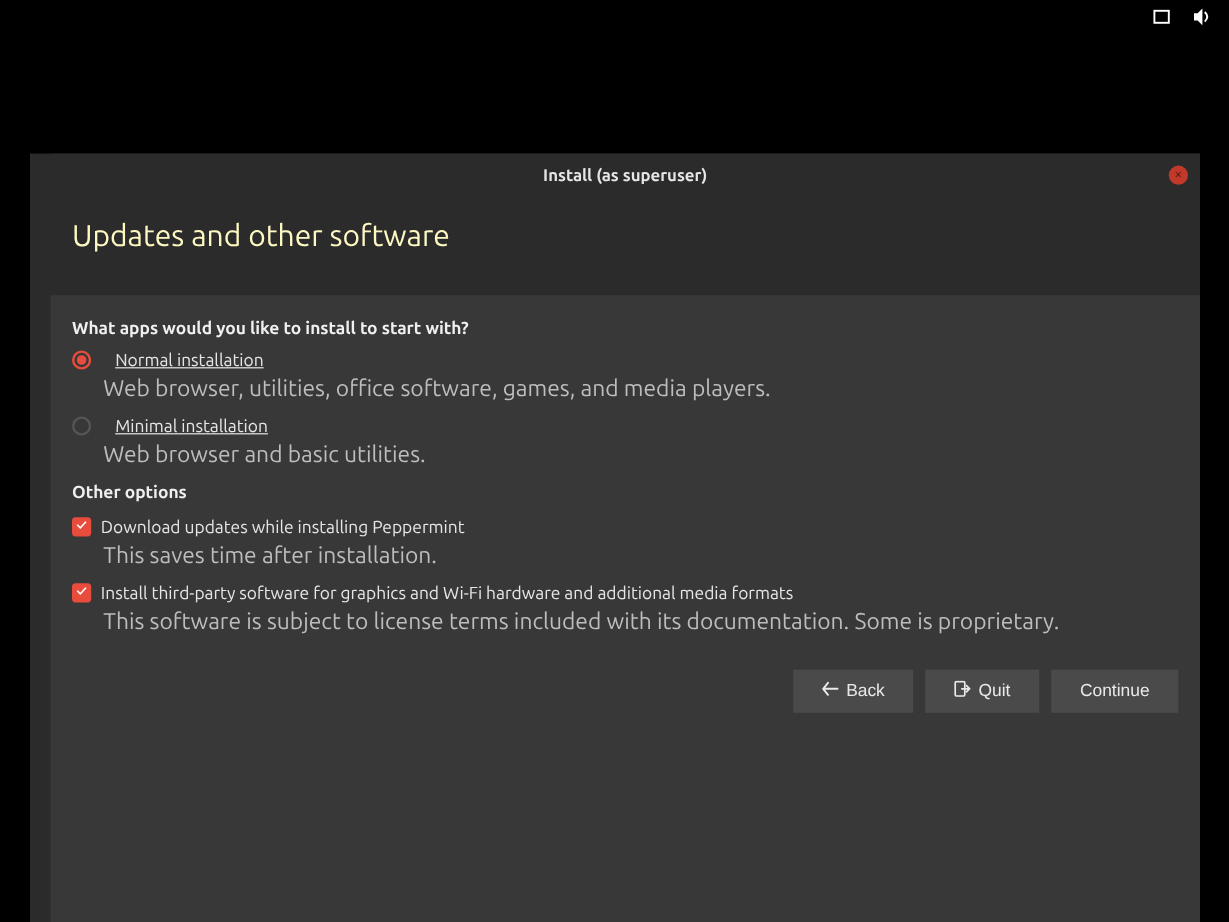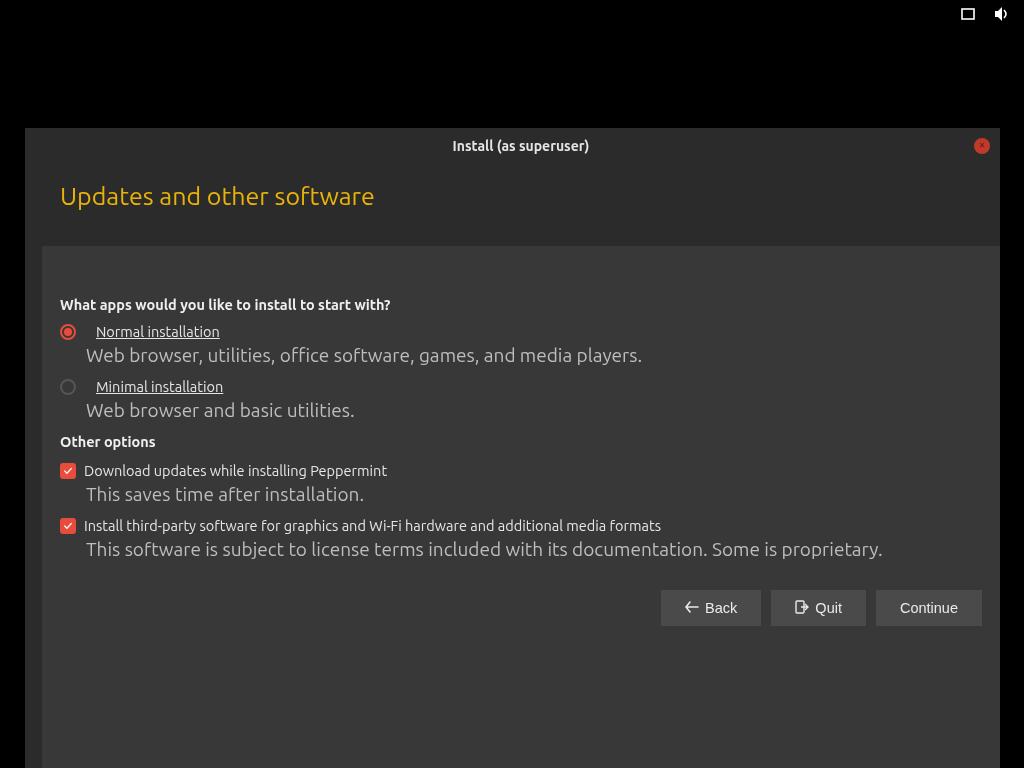--- a/index.html
+++ b/index.html
@@ -67,7 +67,7 @@
     padding: 18px 18px 36px 18px;
   }
   .page-title {
-    color: #eab308;
+    color: #fef9c3;
     font-size: 25px;
     font-weight: 400;
   }

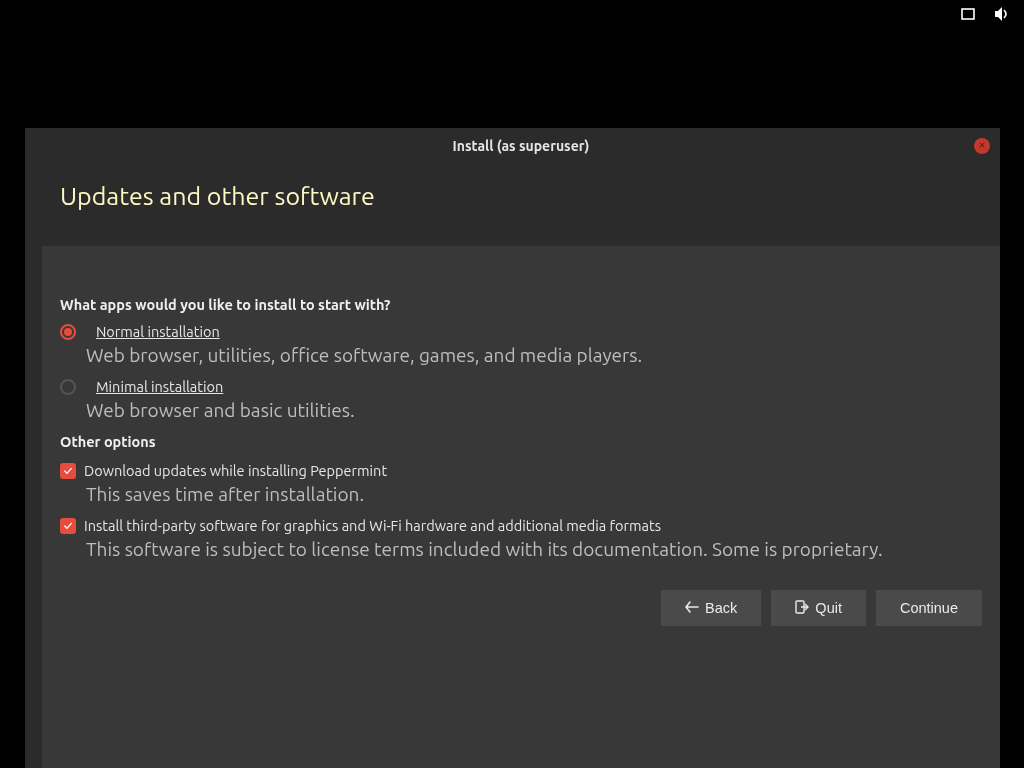--- a/index.html
+++ b/index.html
@@ -82,7 +82,6 @@
     font-weight: 700;
     color: #f0f0f0;
     margin-bottom: 10px;
-    margin-top: 32px;
   }
   .option-row {
     display: flex;

